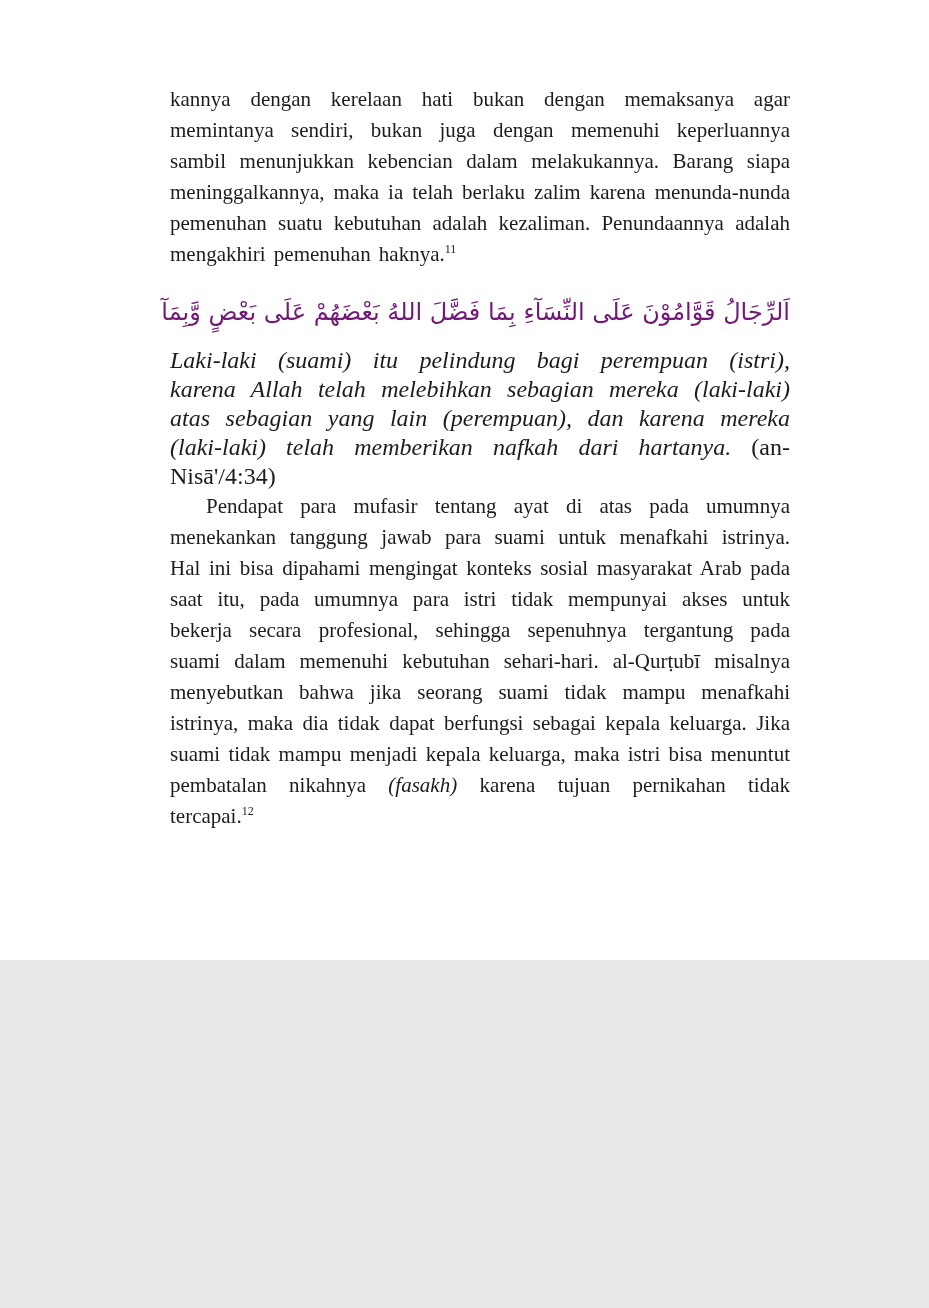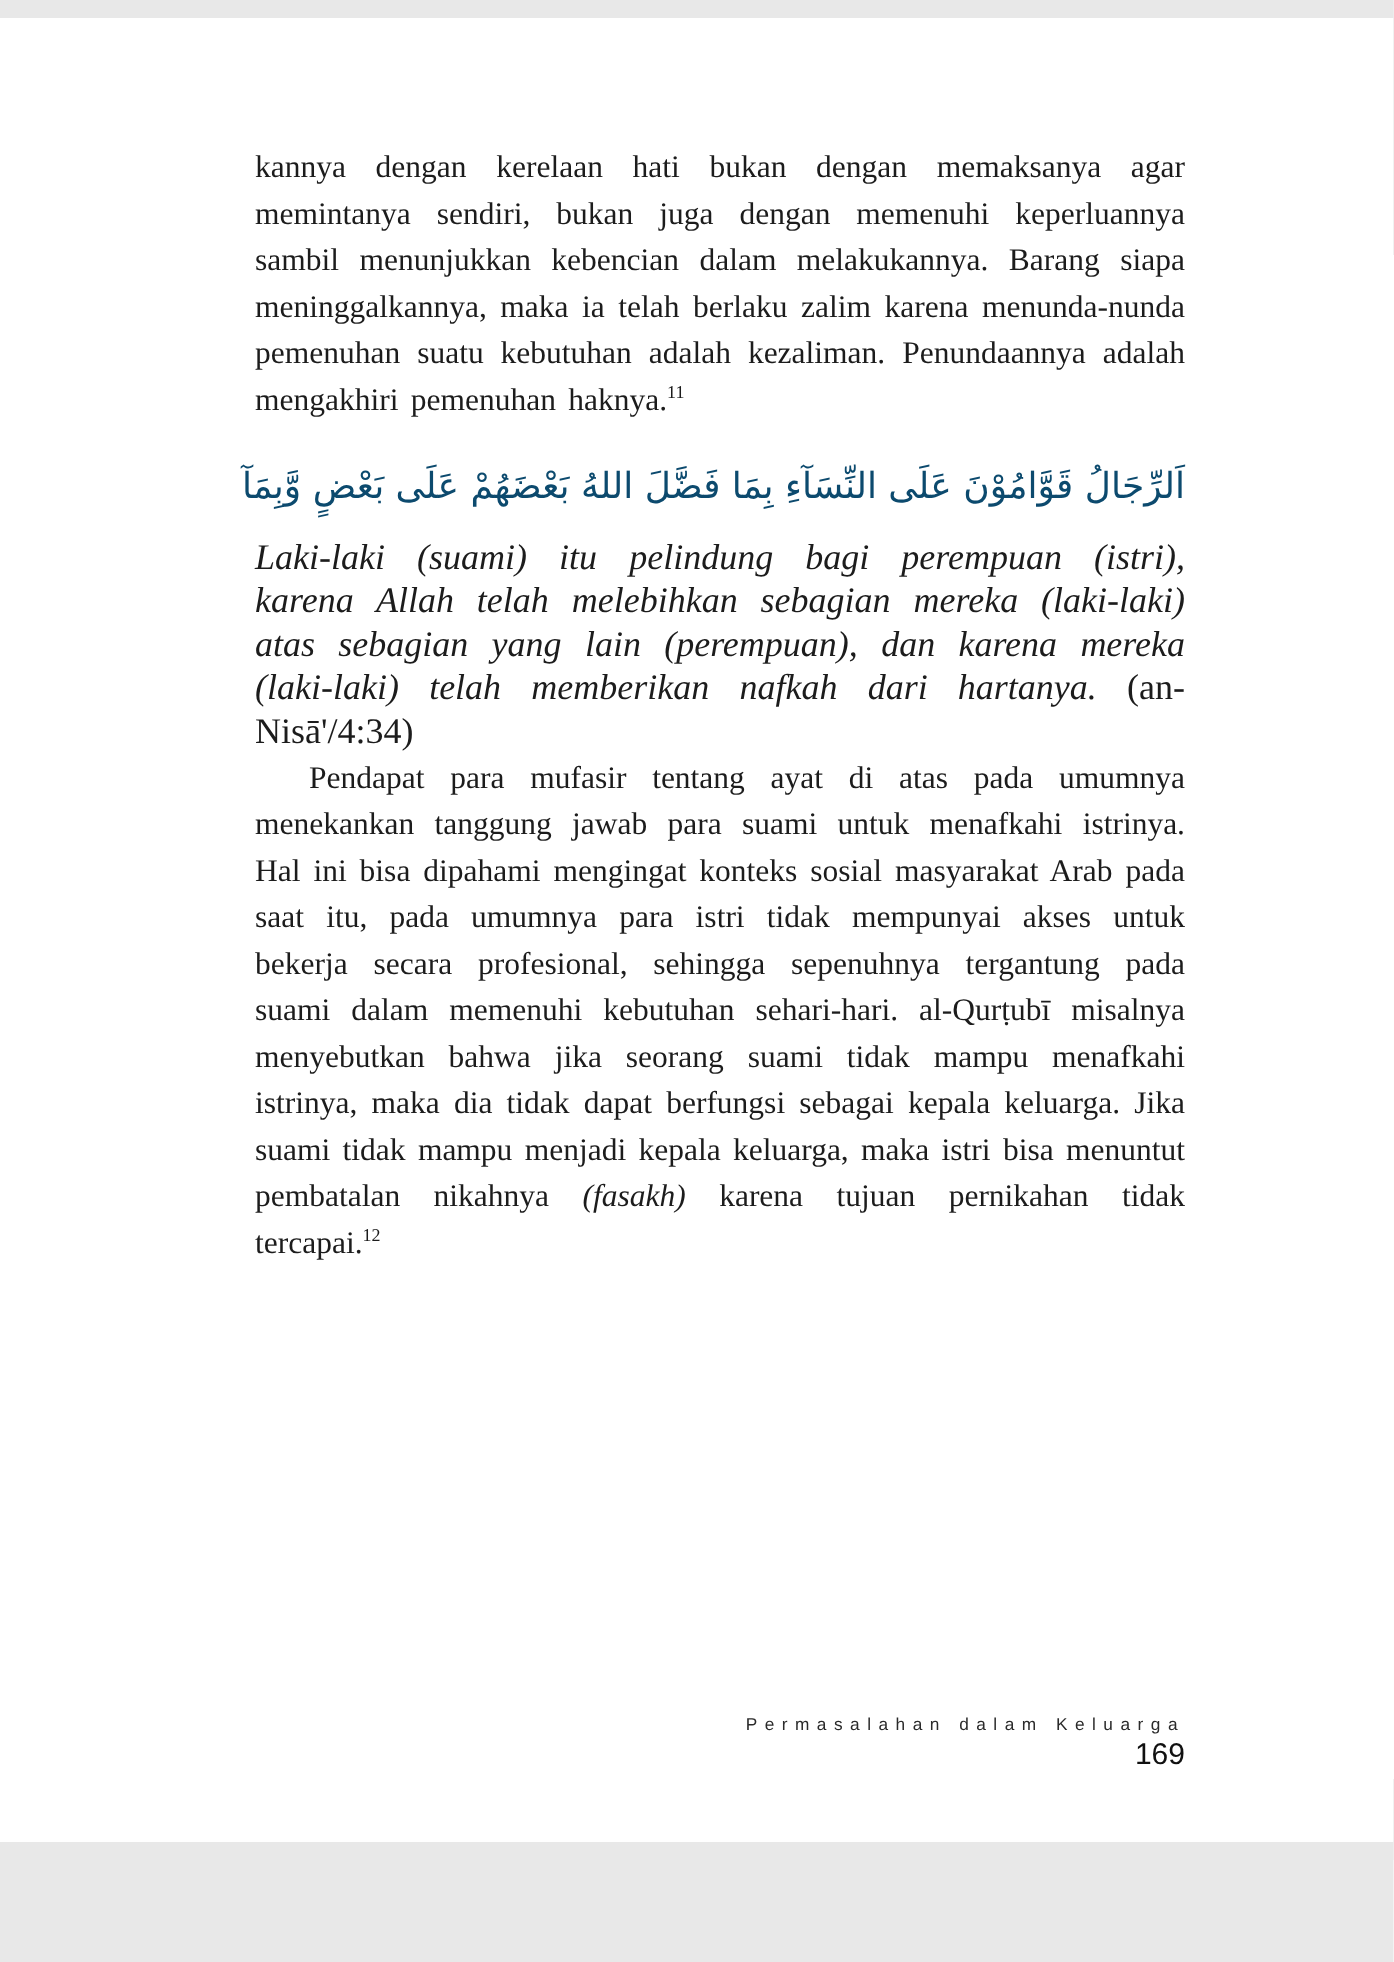--- a/index.html
+++ b/index.html
@@ -10,12 +10,12 @@
   .page {
     position: relative;
     width: 929px;
-    height: 1216px;
+    height: 960px;
     background: #ffffff;
     color: #1c1c1c;
     font-family: "Liberation Serif", serif;
     overflow: hidden;
-    margin: 12px auto;
+    margin: 0 auto;
   }
   .content {
     position: absolute;

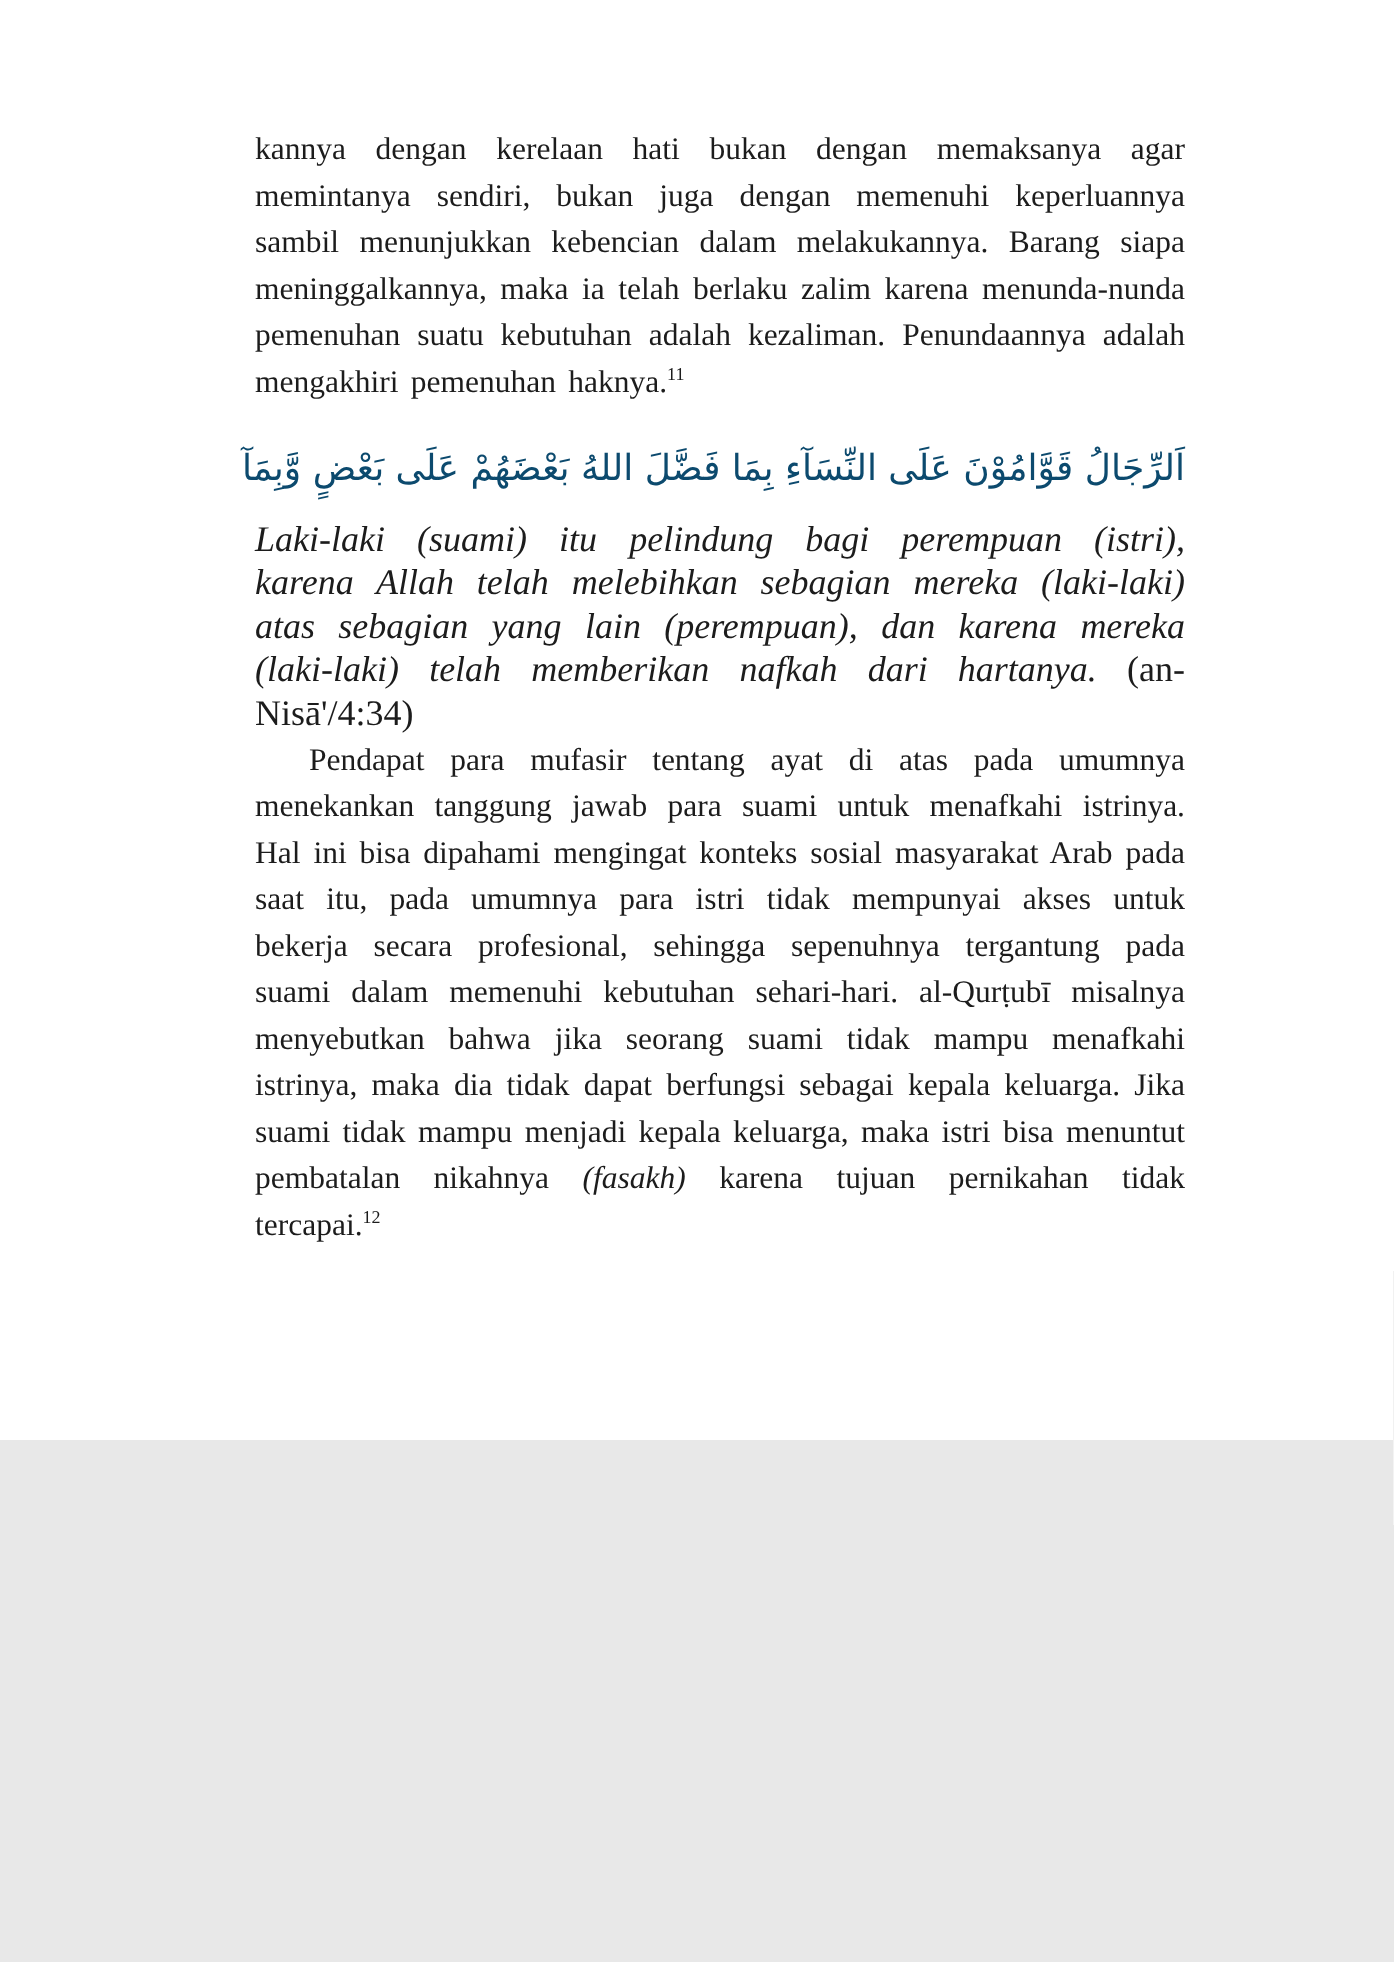--- a/index.html
+++ b/index.html
@@ -46,7 +46,7 @@
     line-height: 52px;
     text-align: center;
     margin: 16px 0 8px 0;
-    color: #0c4a6e;
+    color: #701a75;
   }
   .arabic-line { white-space: nowrap; }
   p.translation {

